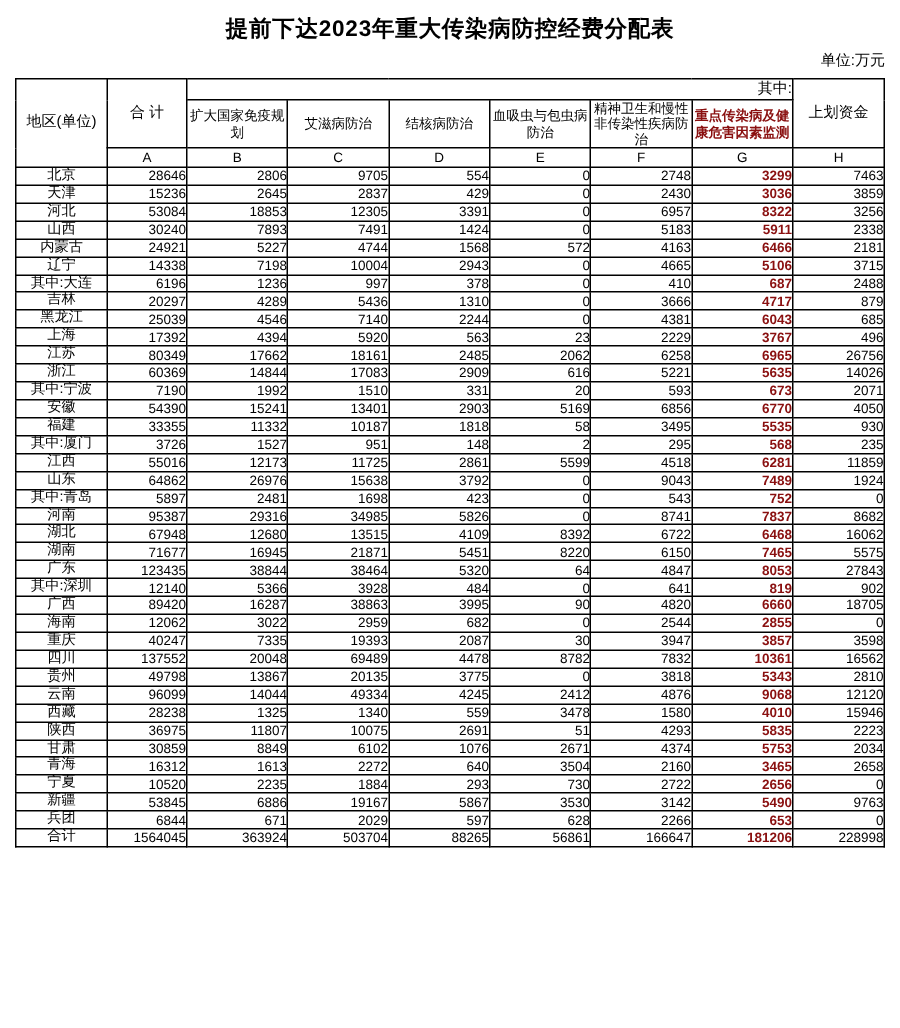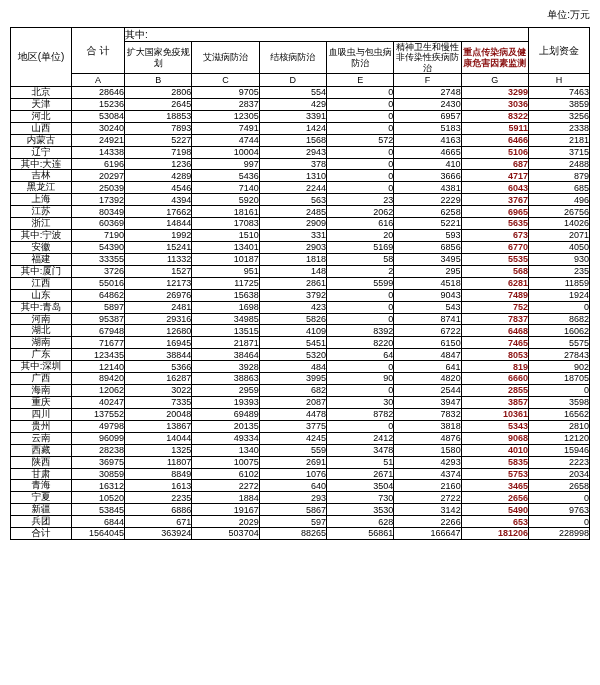--- a/index.html
+++ b/index.html
@@ -116,6 +116,7 @@
 <body>
 
 <div class="page">
+  <div class="doc-title">提前下达2023年重大传染病防控经费分配表</div>
   <div class="doc-unit">单位:万元</div>
 
   <table class="main">

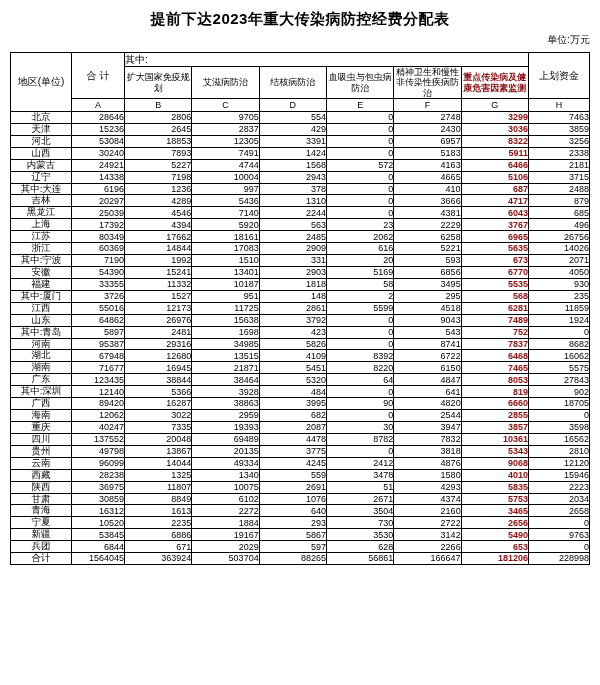--- a/index.html
+++ b/index.html
@@ -61,7 +61,7 @@
   th.h-qizhong {
     font-size: 10px;
     font-weight: normal;
-    text-align: left;
+    text-align: right;
     height: 13px;
   }
   th.h-sub {

